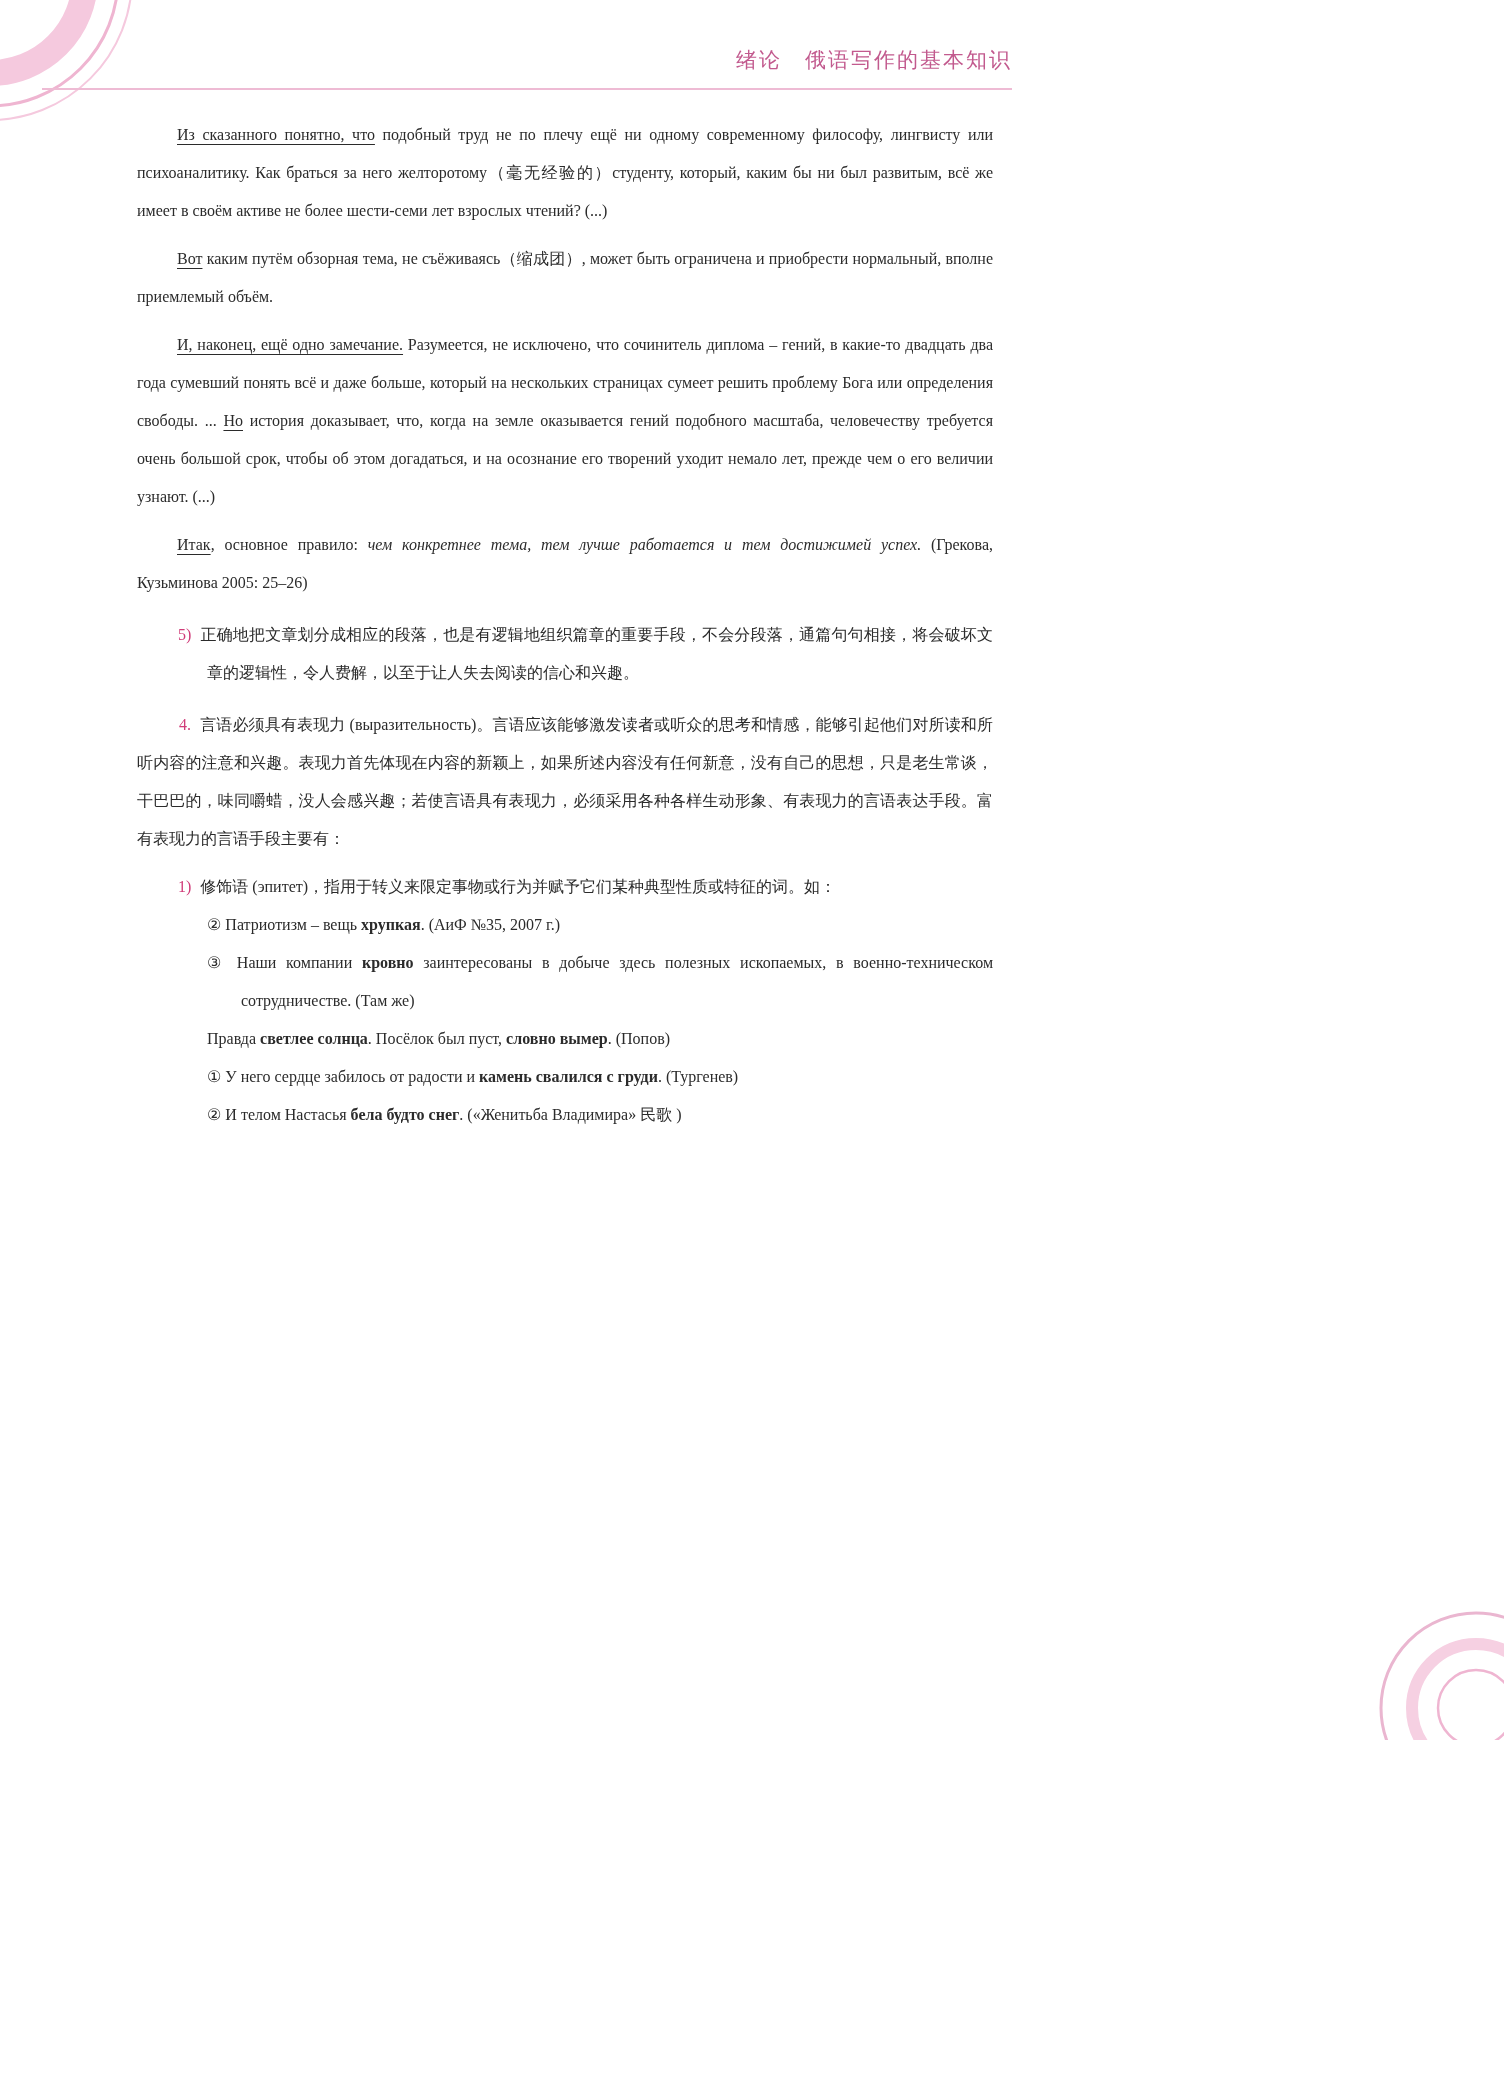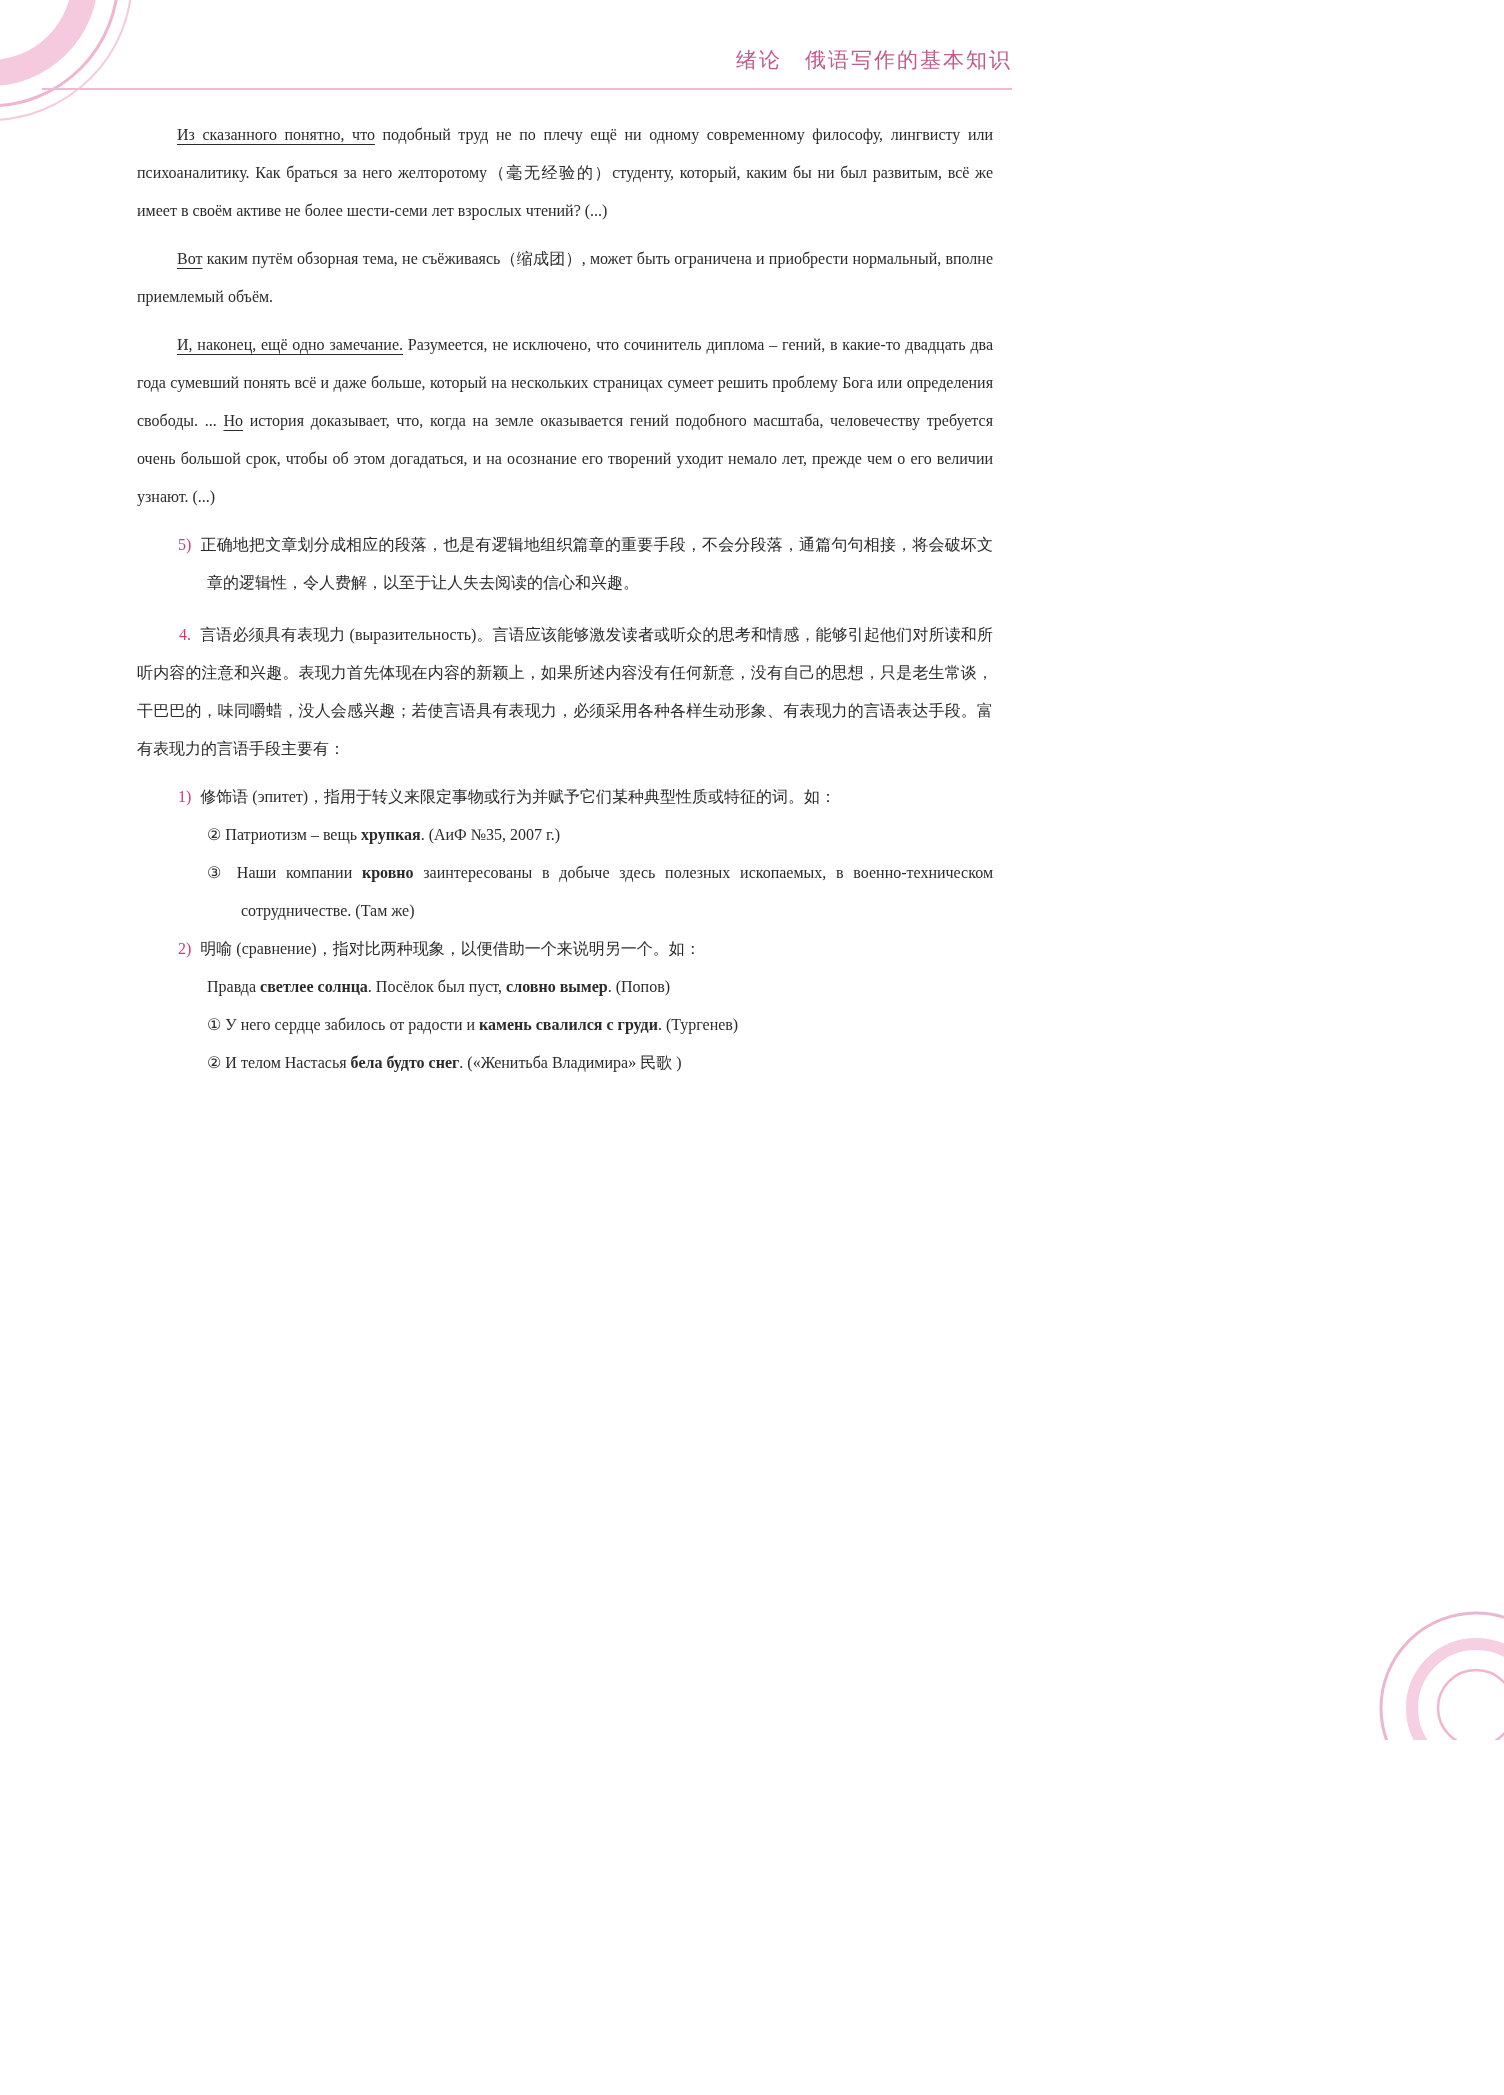--- a/index.html
+++ b/index.html
@@ -72,6 +72,7 @@
 
     <p class="ru"><span class="u">И, наконец, ещё одно замечание.</span><span> Разумеется, не исключено, что сочинитель диплома – гений, в какие-то двадцать два года сумевший понять всё и даже больше, который на нескольких страницах сумеет решить проблему Бога или определения свободы. ... </span><span class="u">Но</span><span> история доказывает, что, когда на земле оказывается гений подобного масштаба, человечеству требуется очень большой срок, чтобы об этом догадаться, и на осознание его творений уходит немало лет, прежде чем о его величии узнают. (...)</span></p>
 
+    <p class="ru mb14"><span class="u">Итак</span><span>, основное правило: </span><span class="i">чем конкретнее тема, тем лучше работается и тем достижимей успех.</span><span> (Грекова, Кузьминова 2005: 25–26)</span></p>
 
     <p class="hang gap"><span class="num">5)</span><span>正确地把文章划分成相应的段落，也是有逻辑地组织篇章的重要手段，不会分段落，通篇句句相接，将会破坏文章的逻辑性，令人费解，以至于让人失去阅读的信心和兴趣。</span></p>
 

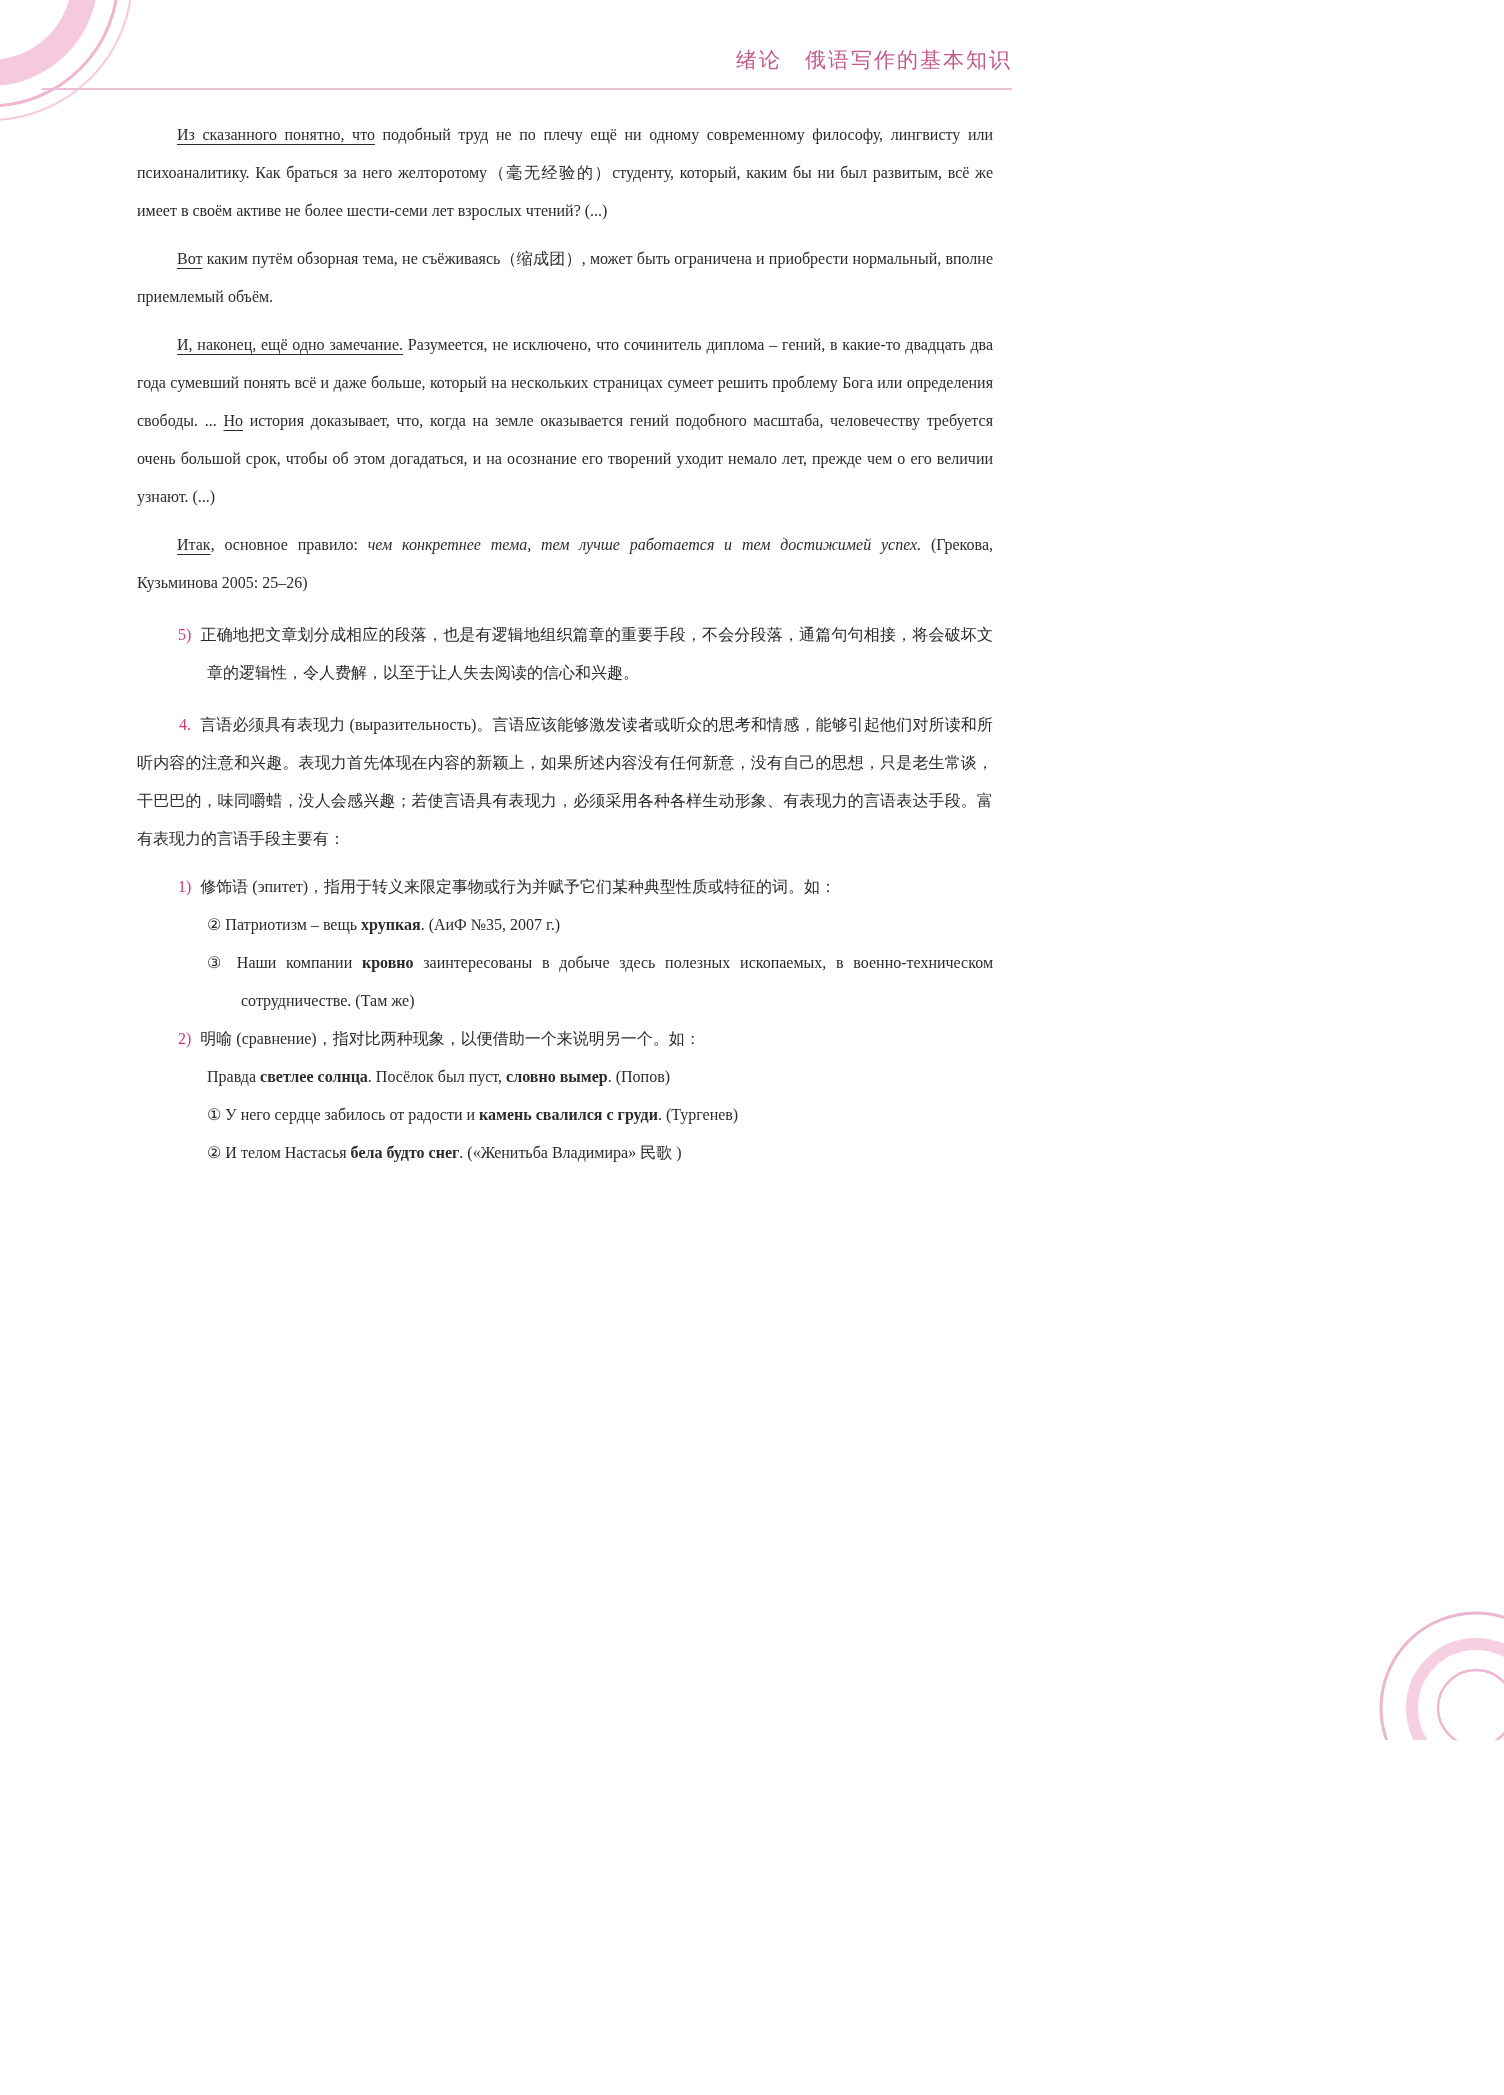--- a/index.html
+++ b/index.html
@@ -82,7 +82,6 @@
     <p class="subhang"><span>② Патриотизм – вещь </span><span class="b">хрупкая</span><span>. (АиФ №35, 2007 г.)</span></p>
     <p class="subhang"><span>③ Наши компании </span><span class="b">кровно</span><span> заинтересованы в добыче здесь полезных ископаемых, в военно-техническом сотрудничестве. (Там же)</span></p>
 
-    <p class="hang"><span class="num">2)</span><span>明喻 (сравнение)，指对比两种现象，以便借助一个来说明另一个。如：</span></p>
     <p class="subplain"><span>Правда </span><span class="b">светлее солнца</span><span>. Посёлок был пуст, </span><span class="b">словно вымер</span><span>. (Попов)</span></p>
 
     <p class="subhang"><span>① У него сердце забилось от радости и </span><span class="b">камень свалился с груди</span><span>. (Тургенев)</span></p>

